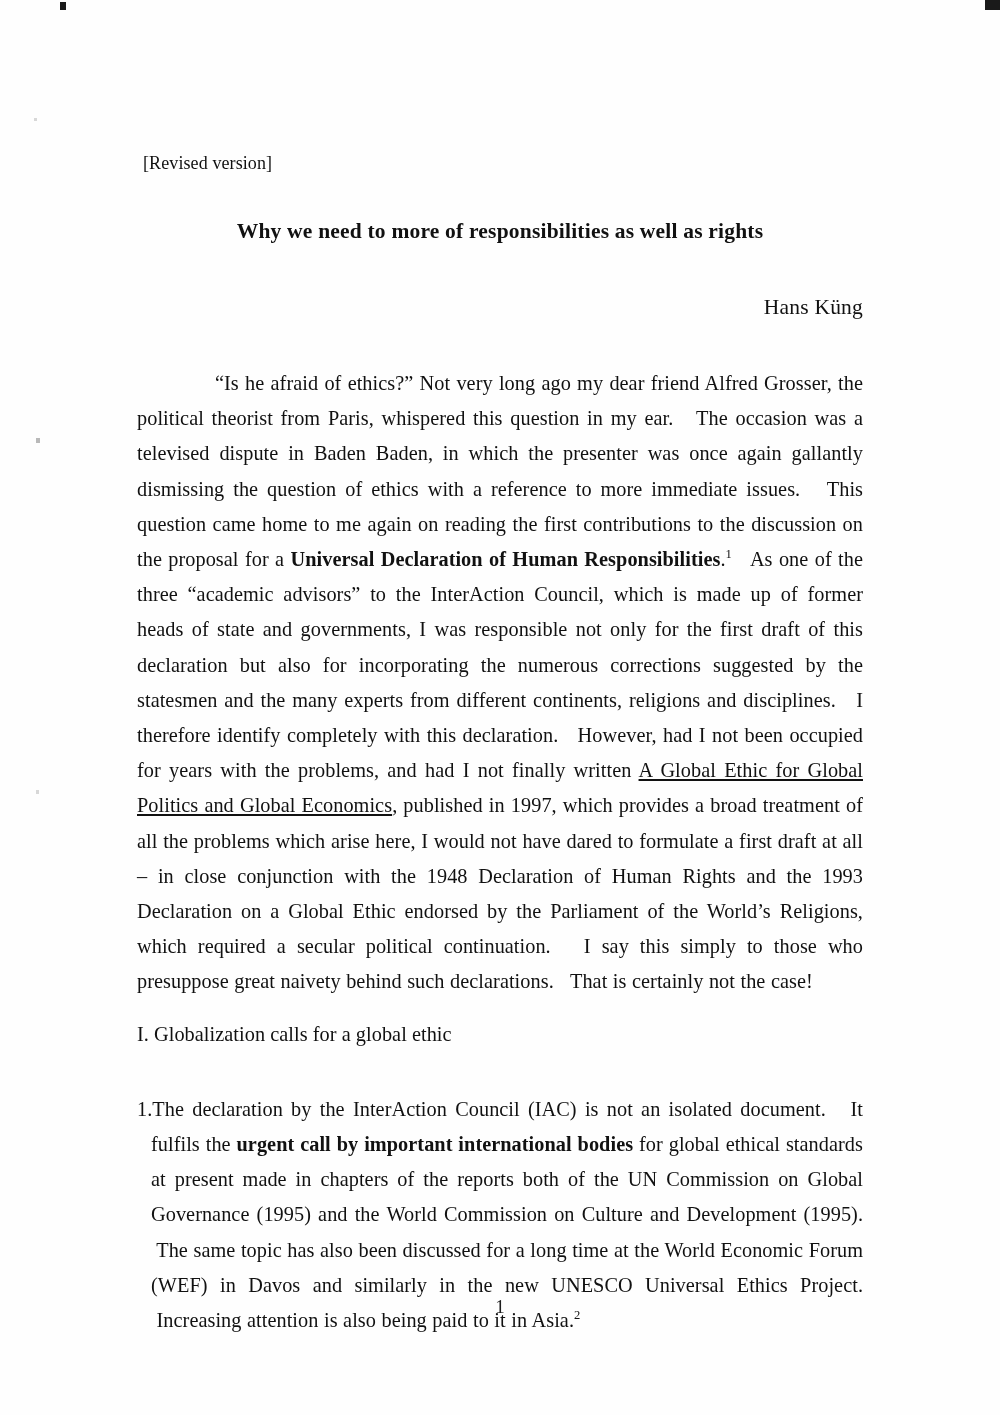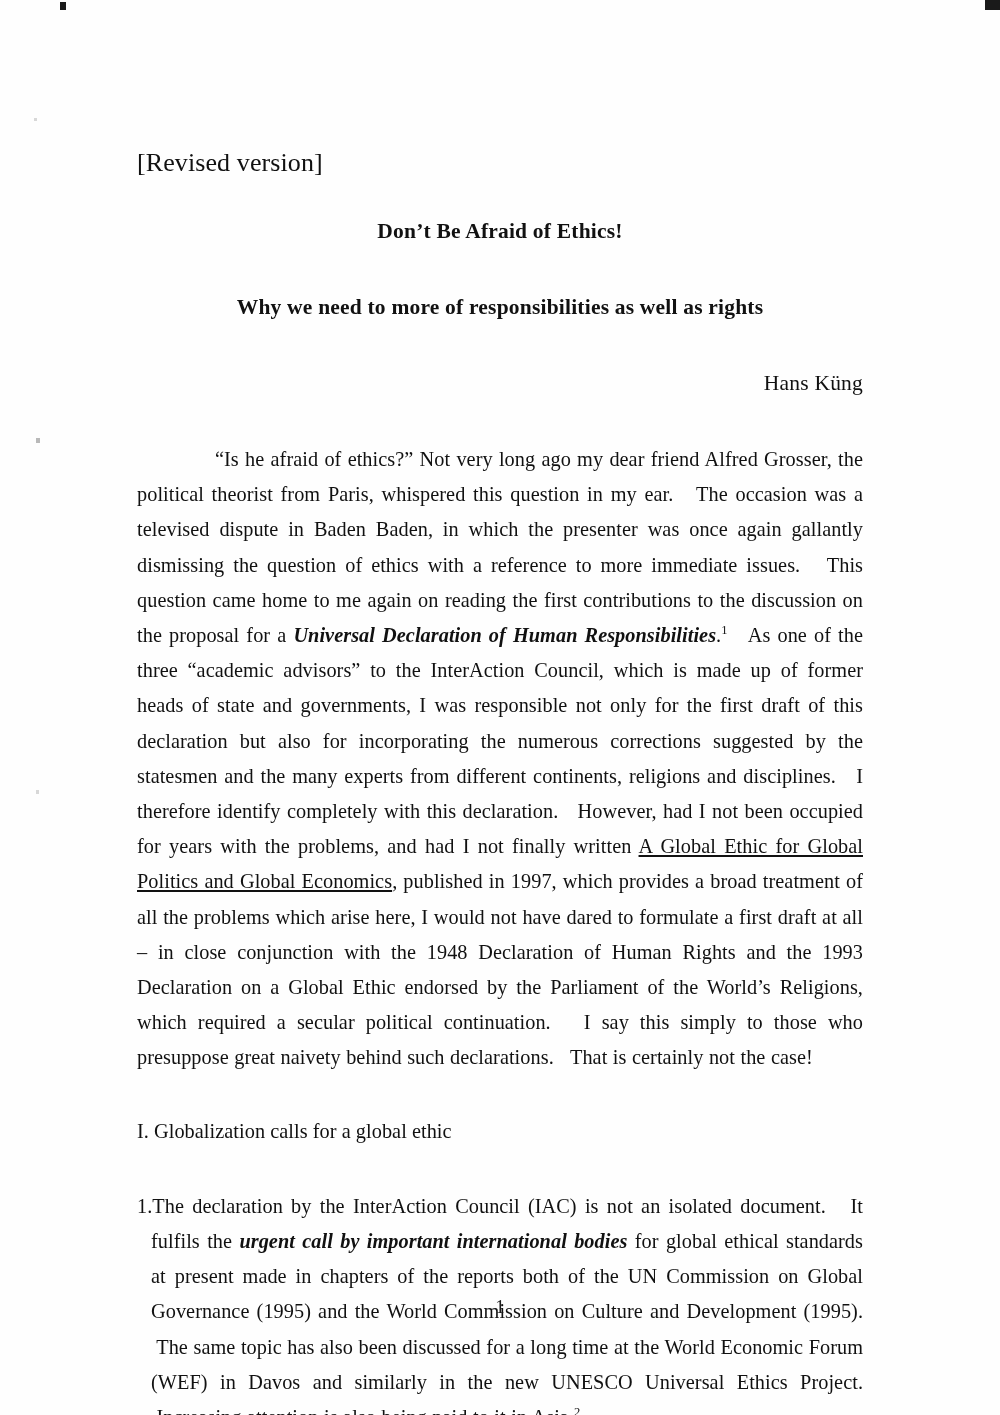--- a/index.html
+++ b/index.html
@@ -36,10 +36,10 @@
   }
 
   .revised-line {
-    font-size: 26px;
+    font-size: 18px;
     line-height: 30px;
     letter-spacing: 0.1px;
-    margin: 0 0 38px 0;
+    margin: 0 0 38px 6px;
   }
 
   .doc-title {

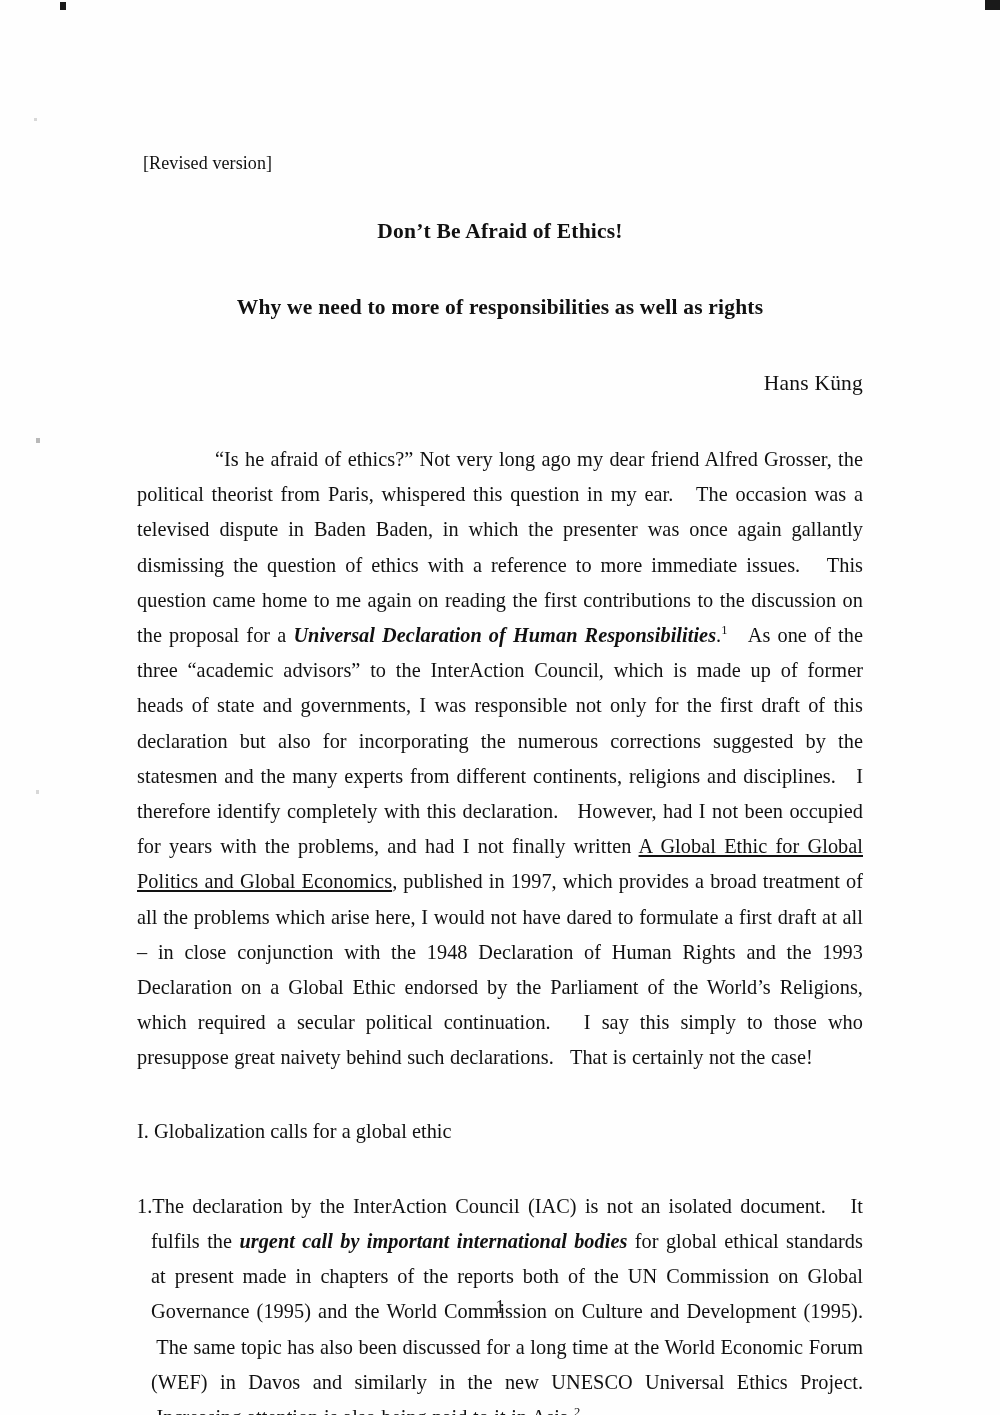--- a/index.html
+++ b/index.html
@@ -137,7 +137,6 @@
 
     <div class="revised-line">[Revised version]</div>
 
-    <h1 class="doc-title">Don’t Be Afraid of Ethics!</h1>
 
     <h2 class="doc-subtitle">Why we need to more of responsibilities as well as rights</h2>
 

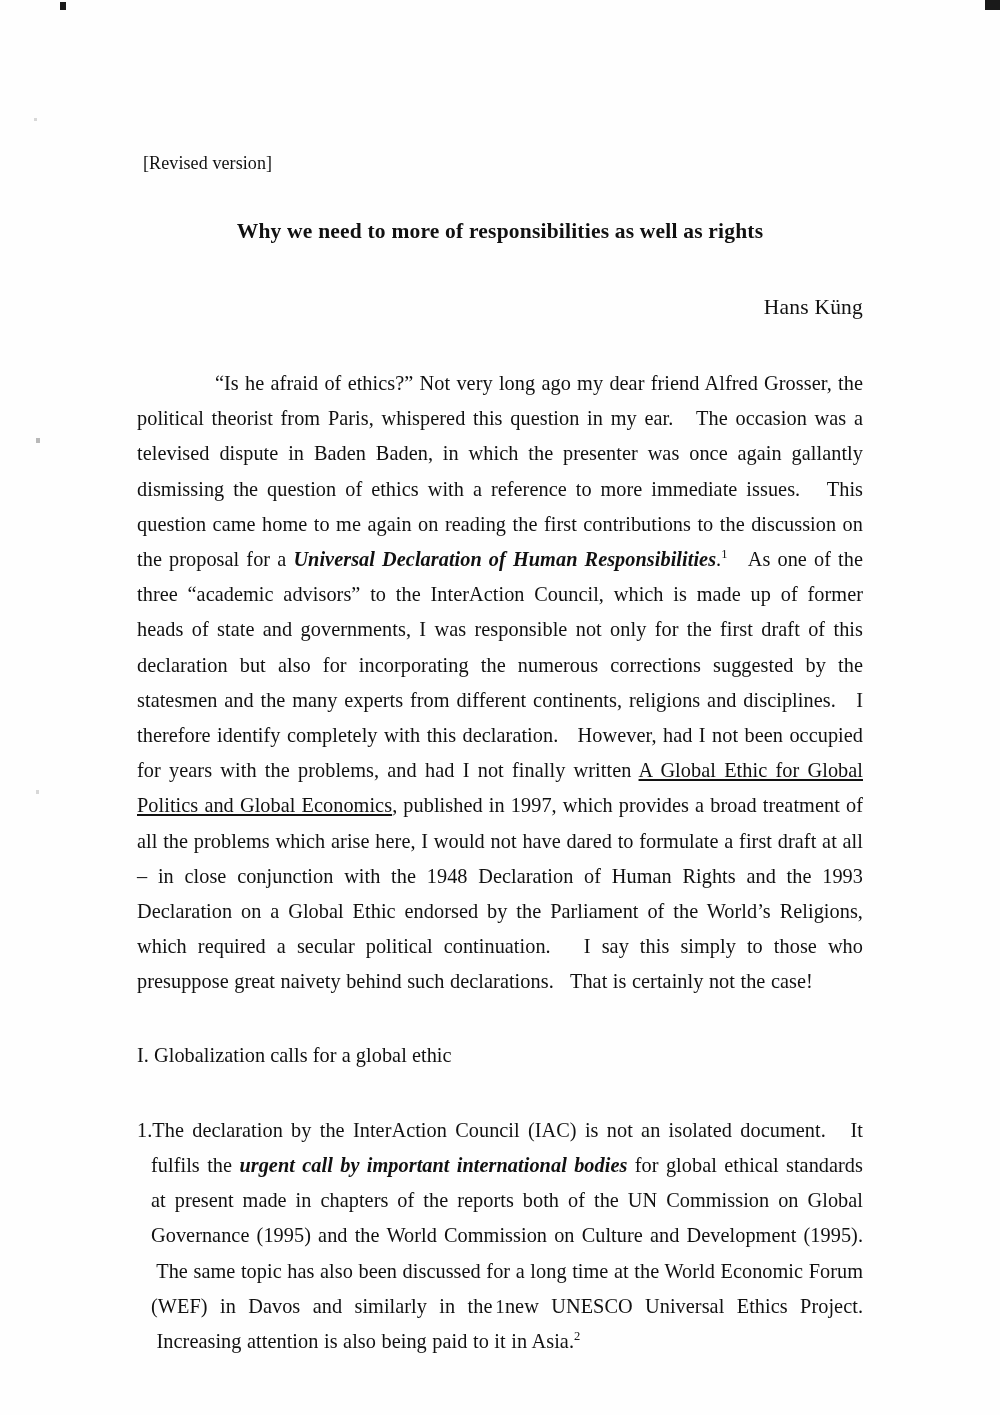--- a/index.html
+++ b/index.html
@@ -97,7 +97,7 @@
 
   .num-label { text-indent: 0; }
 
-  b, strong { font-weight: 700; font-style: italic; }
+  b, strong { font-weight: 700; }
 
   .underlined {
     text-decoration: underline;

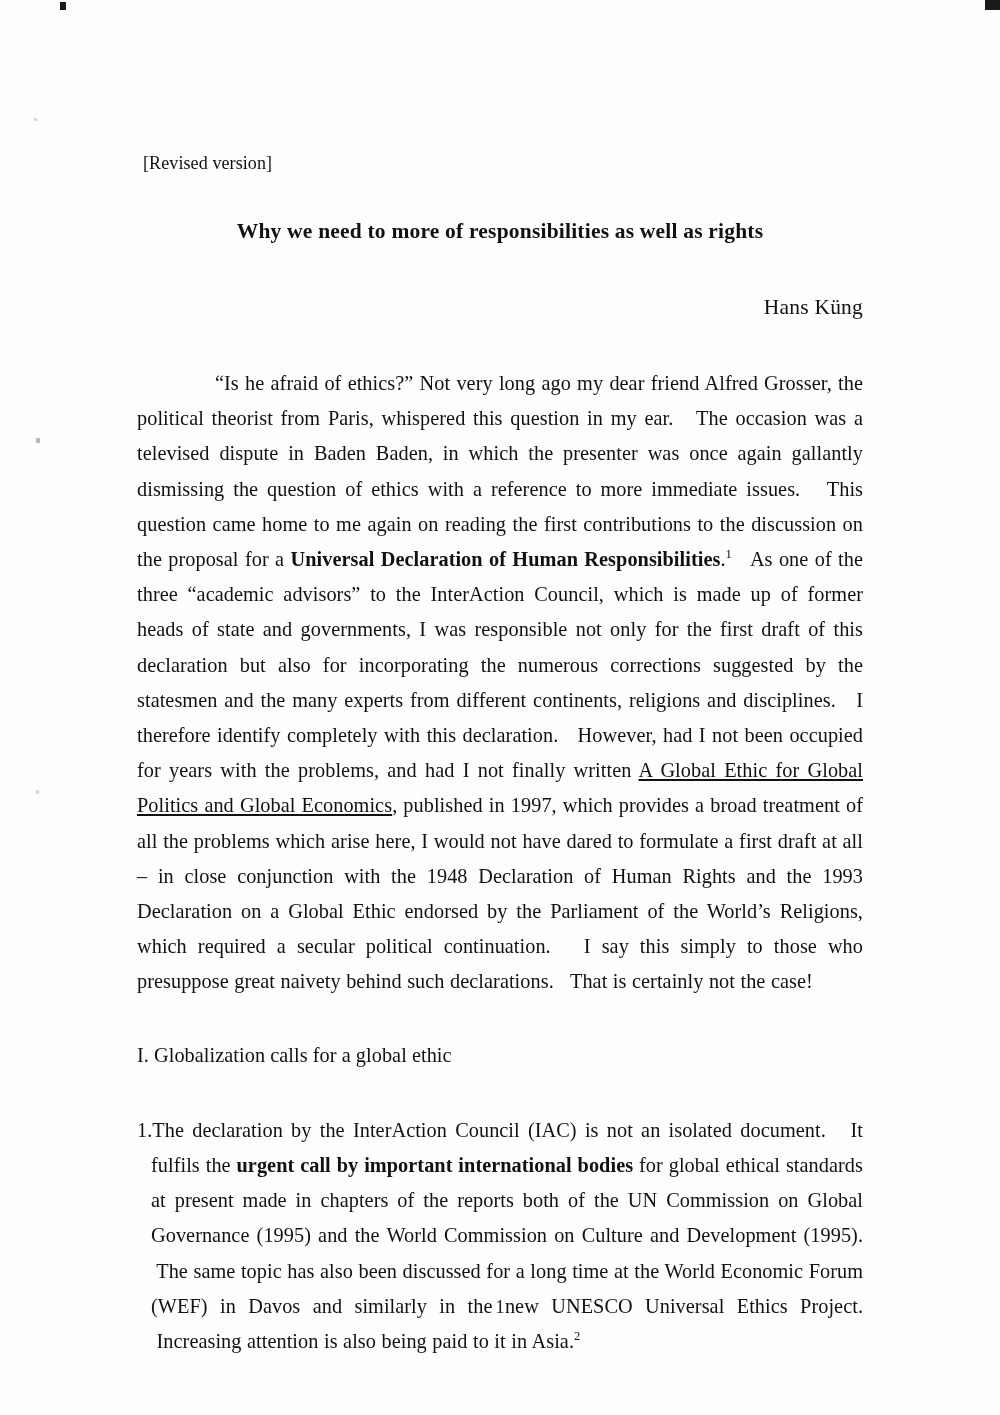--- a/index.html
+++ b/index.html
@@ -77,7 +77,7 @@
   }
 
   .section-heading {
-    margin: 38px 0 0 0;
+    margin: 17px 0 0 0;
     font-size: 20.3px;
     line-height: 35.2px;
     text-align: left;

